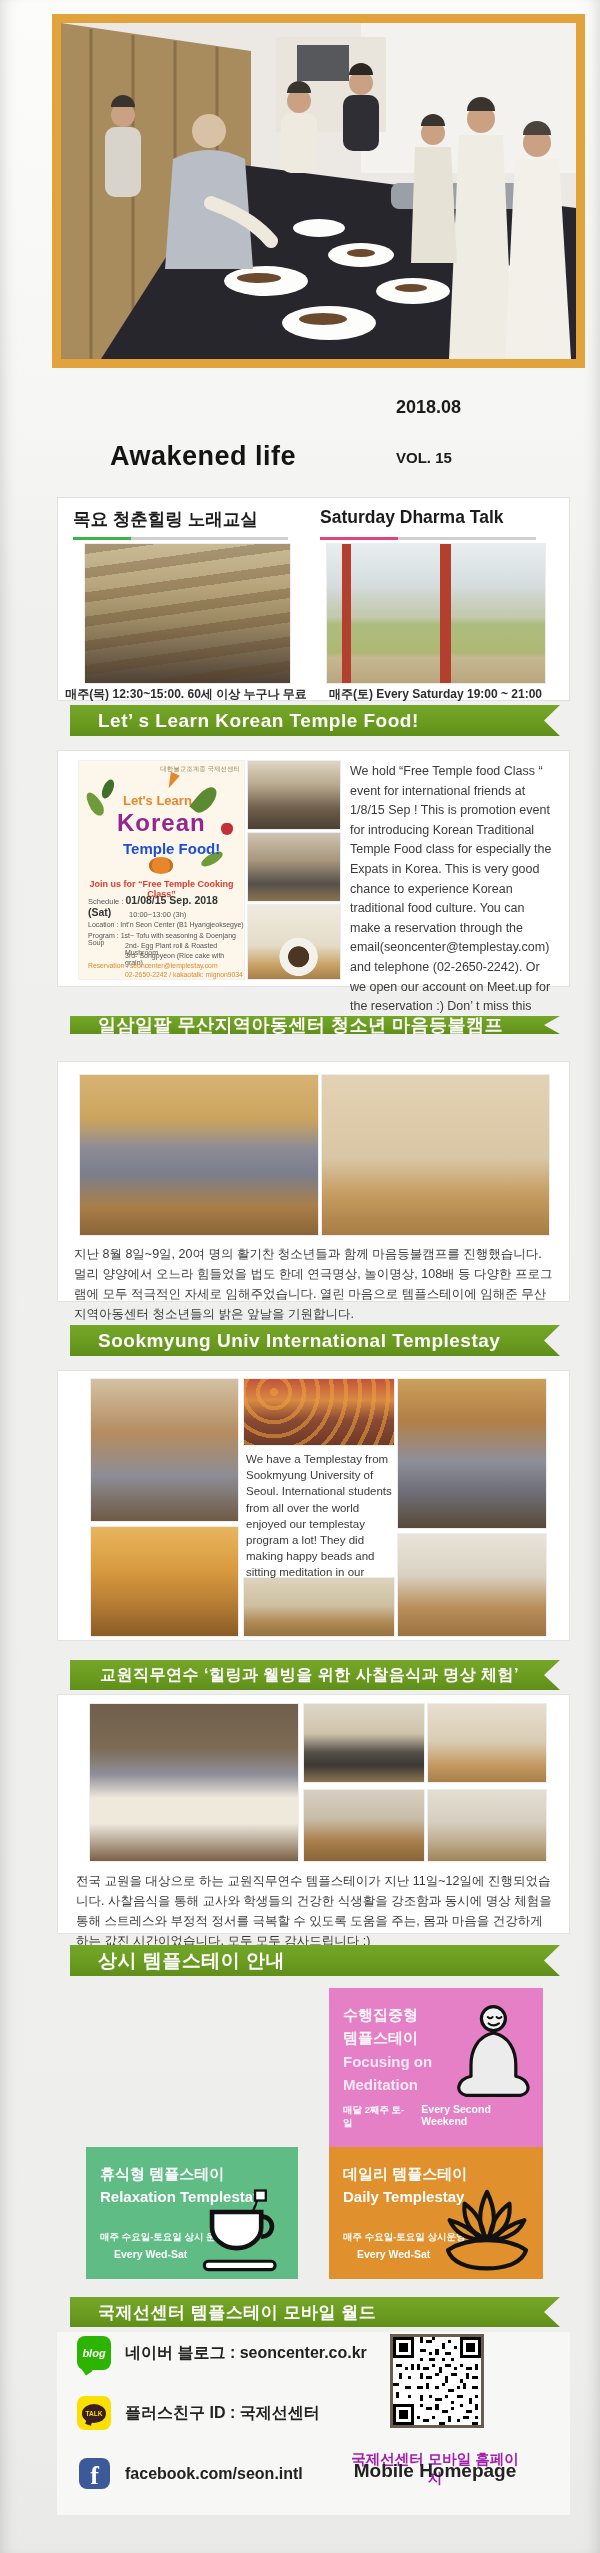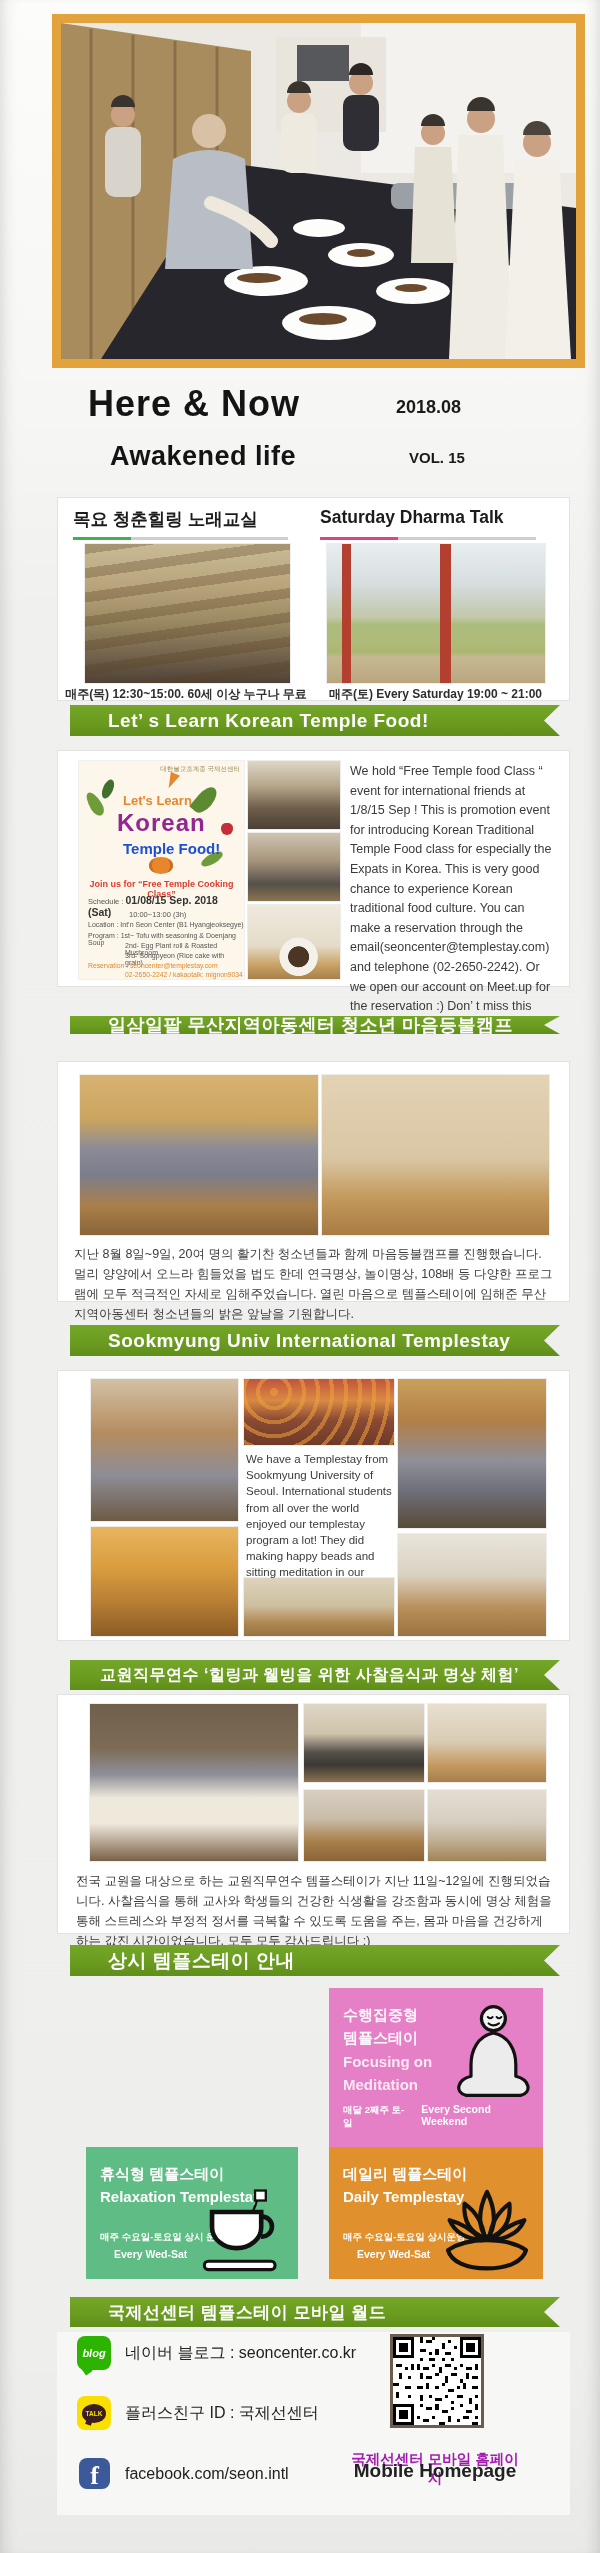--- a/index.html
+++ b/index.html
@@ -89,7 +89,6 @@
     </svg>
   </div>
 
-  <div class="abs" style="left:88px;top:383px;font-size:36px;font-weight:bold;color:#141414;letter-spacing:1px;">Here &amp; Now</div>
   <div class="abs" style="left:110px;top:441px;font-size:27px;font-weight:bold;color:#141414;letter-spacing:.5px;">Awakened life</div>
   <div class="abs" style="left:396px;top:397px;font-size:18px;font-weight:bold;color:#1a1a1a;">2018.08</div>
   <div class="abs" style="left:409px;top:449px;font-size:15px;font-weight:bold;color:#1a1a1a;">VOL. 15</div>

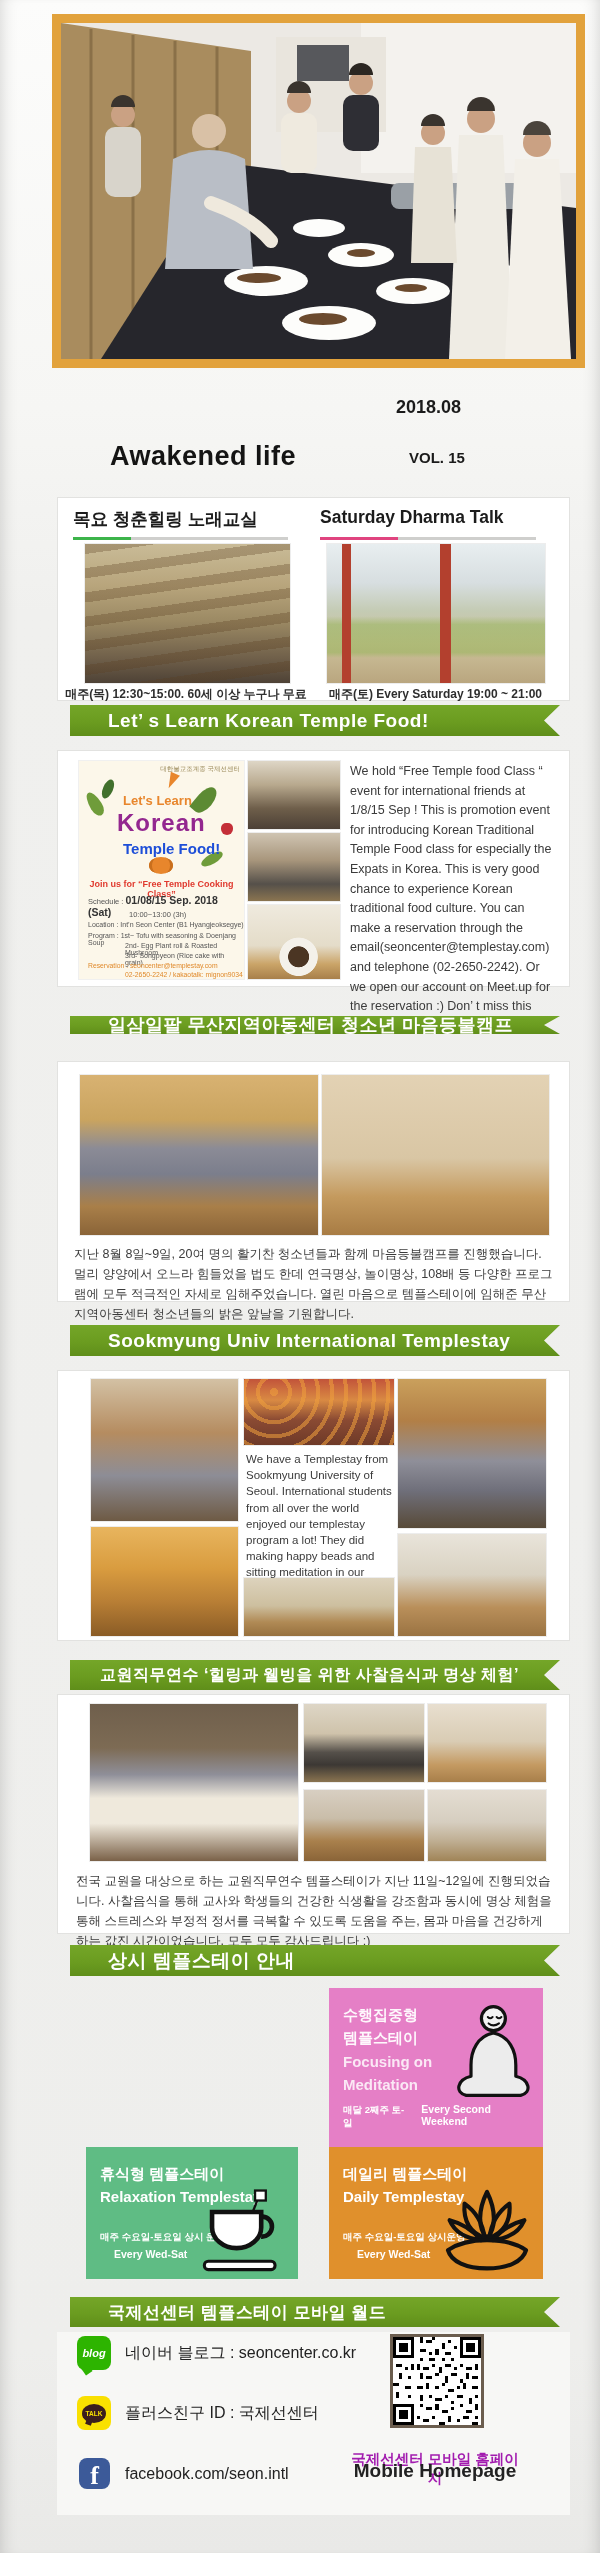--- a/index.html
+++ b/index.html
@@ -91,7 +91,7 @@
 
   <div class="abs" style="left:110px;top:441px;font-size:27px;font-weight:bold;color:#141414;letter-spacing:.5px;">Awakened life</div>
   <div class="abs" style="left:396px;top:397px;font-size:18px;font-weight:bold;color:#1a1a1a;">2018.08</div>
-  <div class="abs" style="left:409px;top:449px;font-size:15px;font-weight:bold;color:#1a1a1a;">VOL. 15</div>
+  <div class="abs" style="left:396px;top:449px;font-size:15px;font-weight:bold;color:#1a1a1a;">VOL. 15</div>
 
   <div class="panel" style="left:57px;top:497px;width:513px;height:204px;">
     <div class="abs" style="left:15px;top:9px;font-size:17.5px;font-weight:bold;color:#1c1c1c;">목요 청춘힐링 노래교실</div>

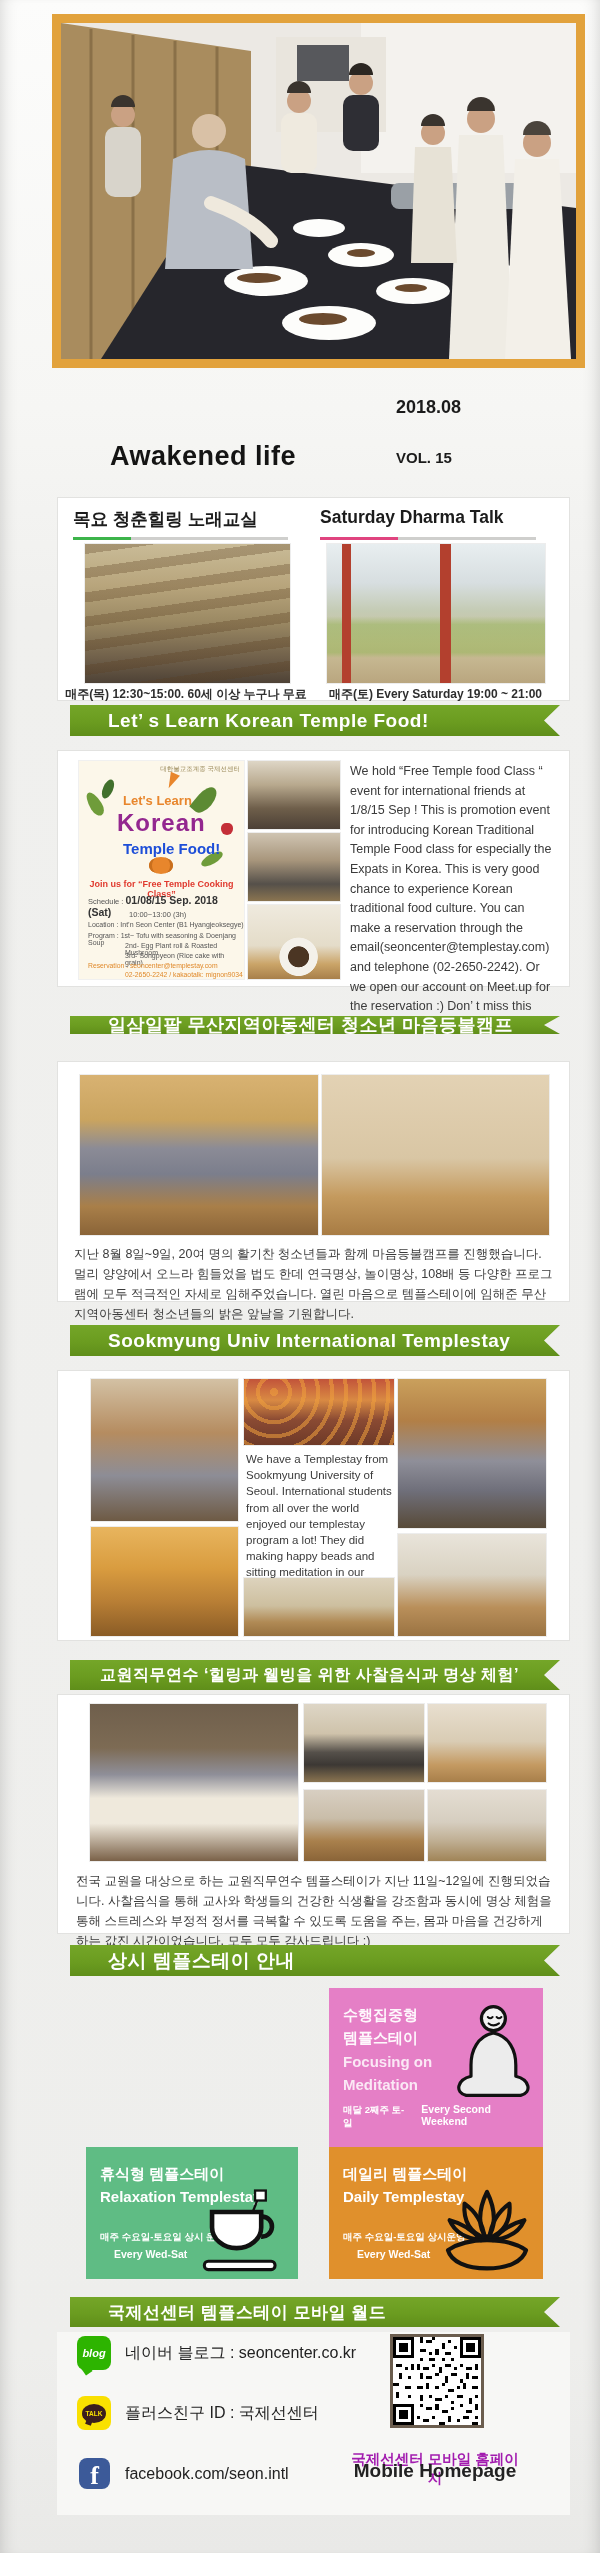--- a/index.html
+++ b/index.html
@@ -11,7 +11,7 @@
   .ph{position:absolute;outline:1px solid rgba(0,0,0,.07);}
   .panel{position:absolute;background:#fff;border:1px solid #e2e2e0;box-sizing:border-box;}
   .banner{position:absolute;left:70px;width:490px;background:linear-gradient(180deg,#74a628 0%,#6b9c20 55%,#5f8e1a 100%);
-          color:#fff;font-weight:bold;display:flex;align-items:center;padding-left:38px;box-sizing:border-box;
+          color:#fff;font-weight:bold;display:flex;align-items:center;padding-left:28px;box-sizing:border-box;
           clip-path:polygon(0 0,100% 0,calc(100% - 16px) 50%,100% 100%,0 100%);
           filter:drop-shadow(0 2px 1px rgba(0,0,0,.18));letter-spacing:.5px;}
   .cap{font-weight:bold;color:#2e2e2e;text-align:center;}

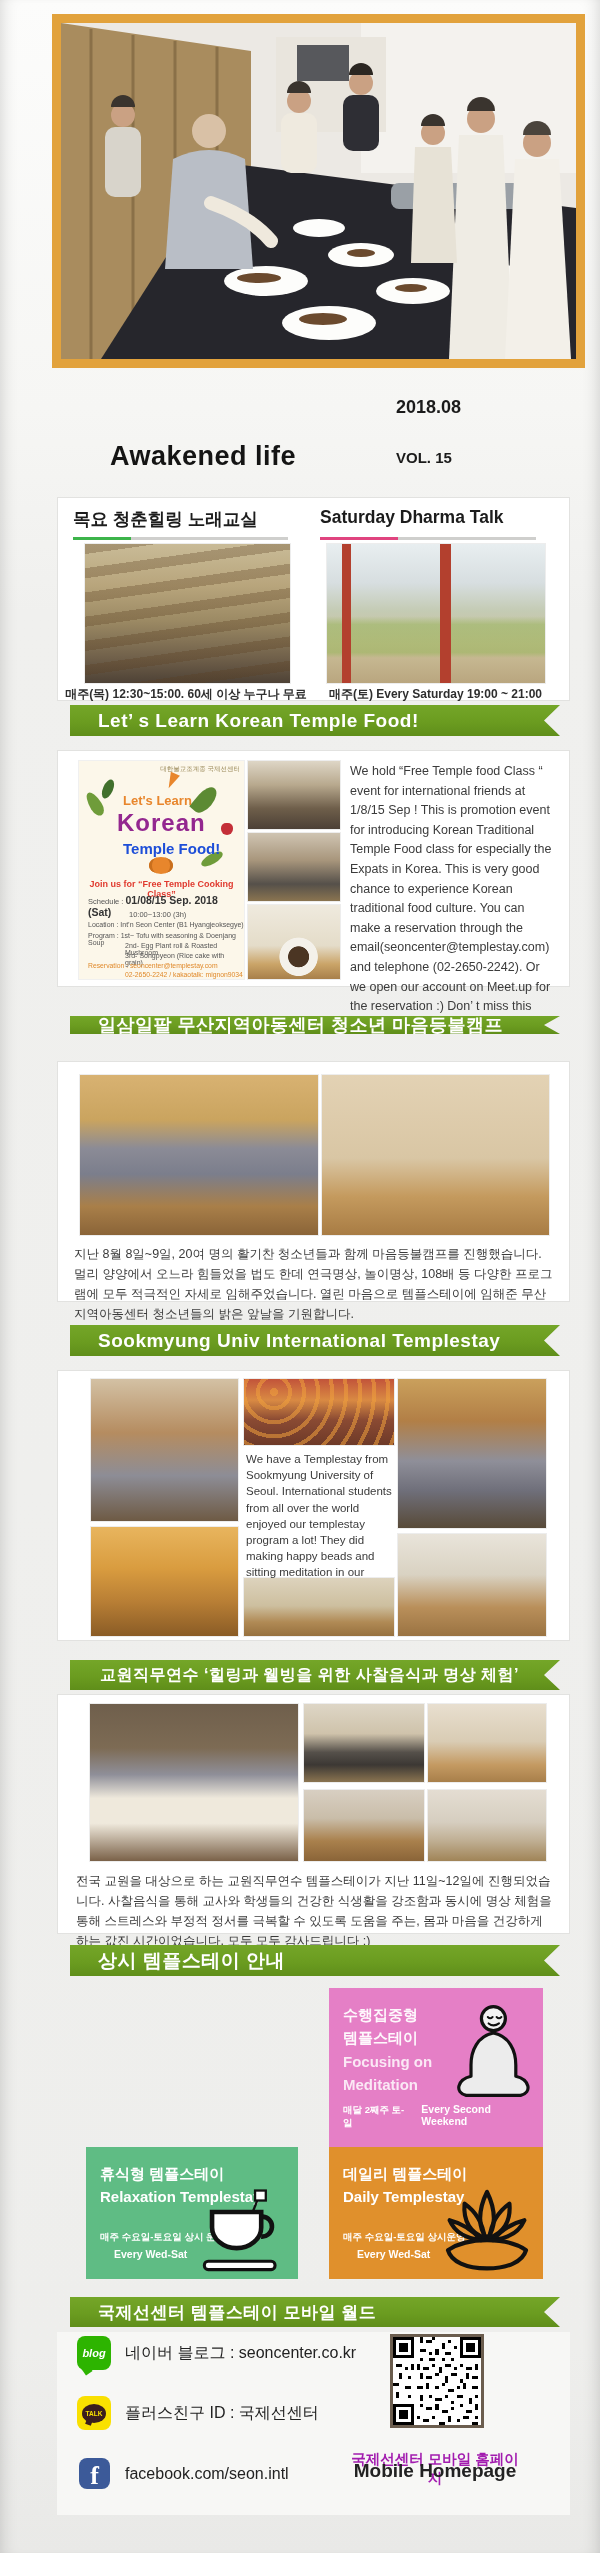--- a/index.html
+++ b/index.html
@@ -21,7 +21,7 @@
   .card .s-ko{font-weight:bold;font-size:9.5px;}
   .card .s-en{font-weight:bold;font-size:10.5px;}
   .icon-badge{position:absolute;width:34px;height:34px;border-radius:8px;}
-  .link-text{font-weight:normal;font-size:16px;color:#222;}
+  .link-text{font-weight:bold;font-size:16px;color:#222;}
   svg{display:block;}
 </style>
 </head>

